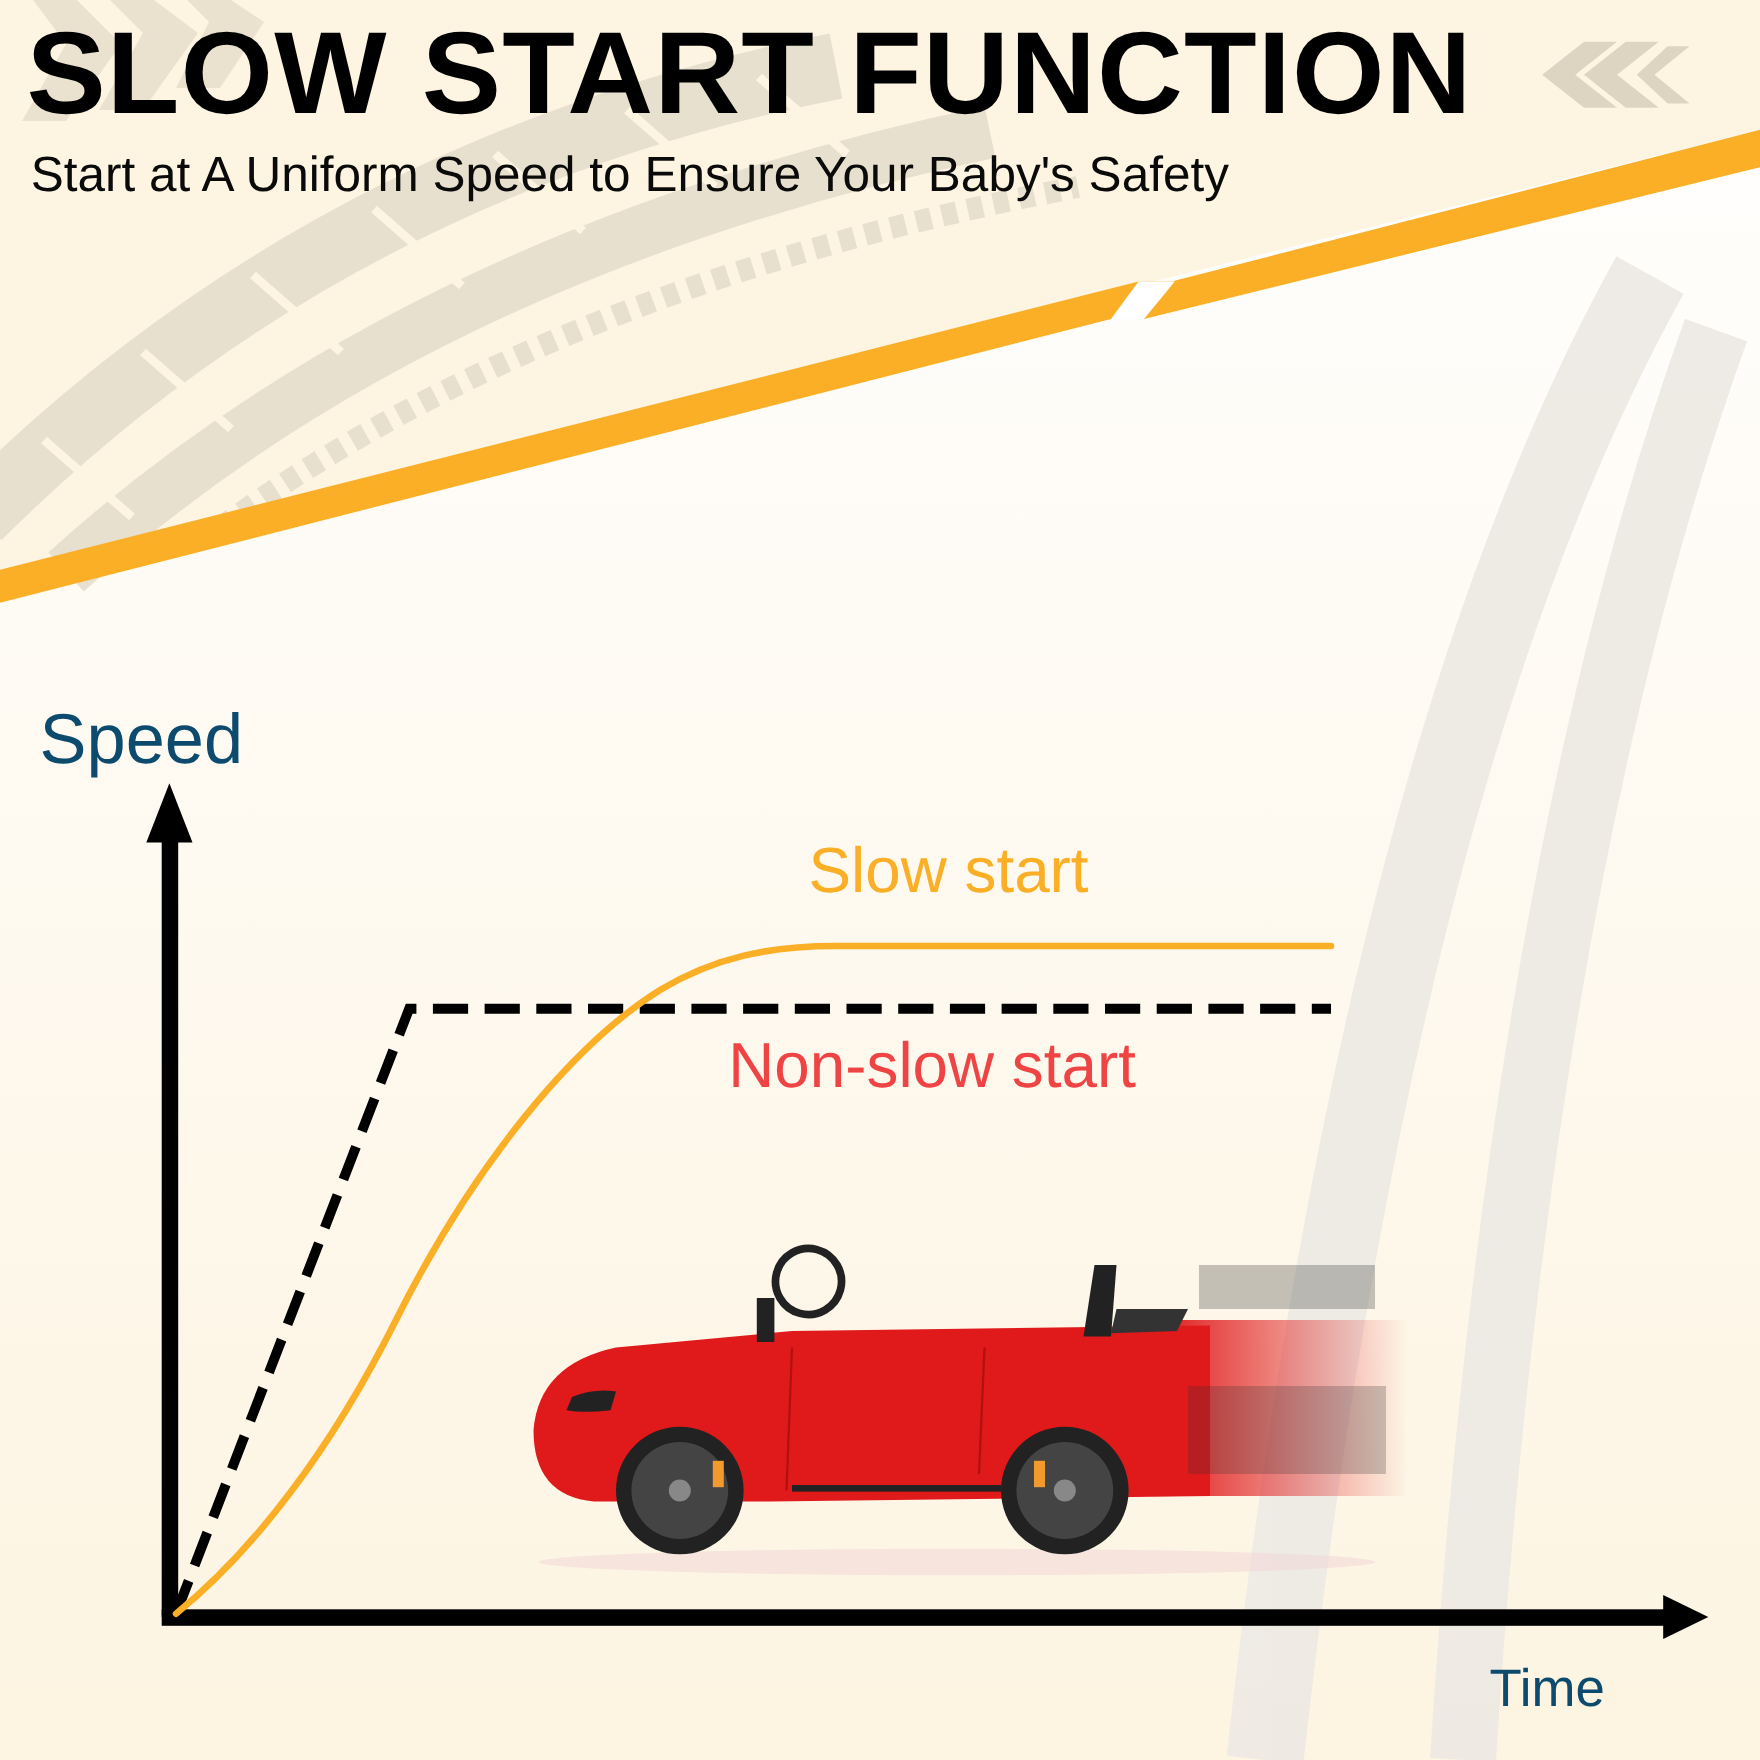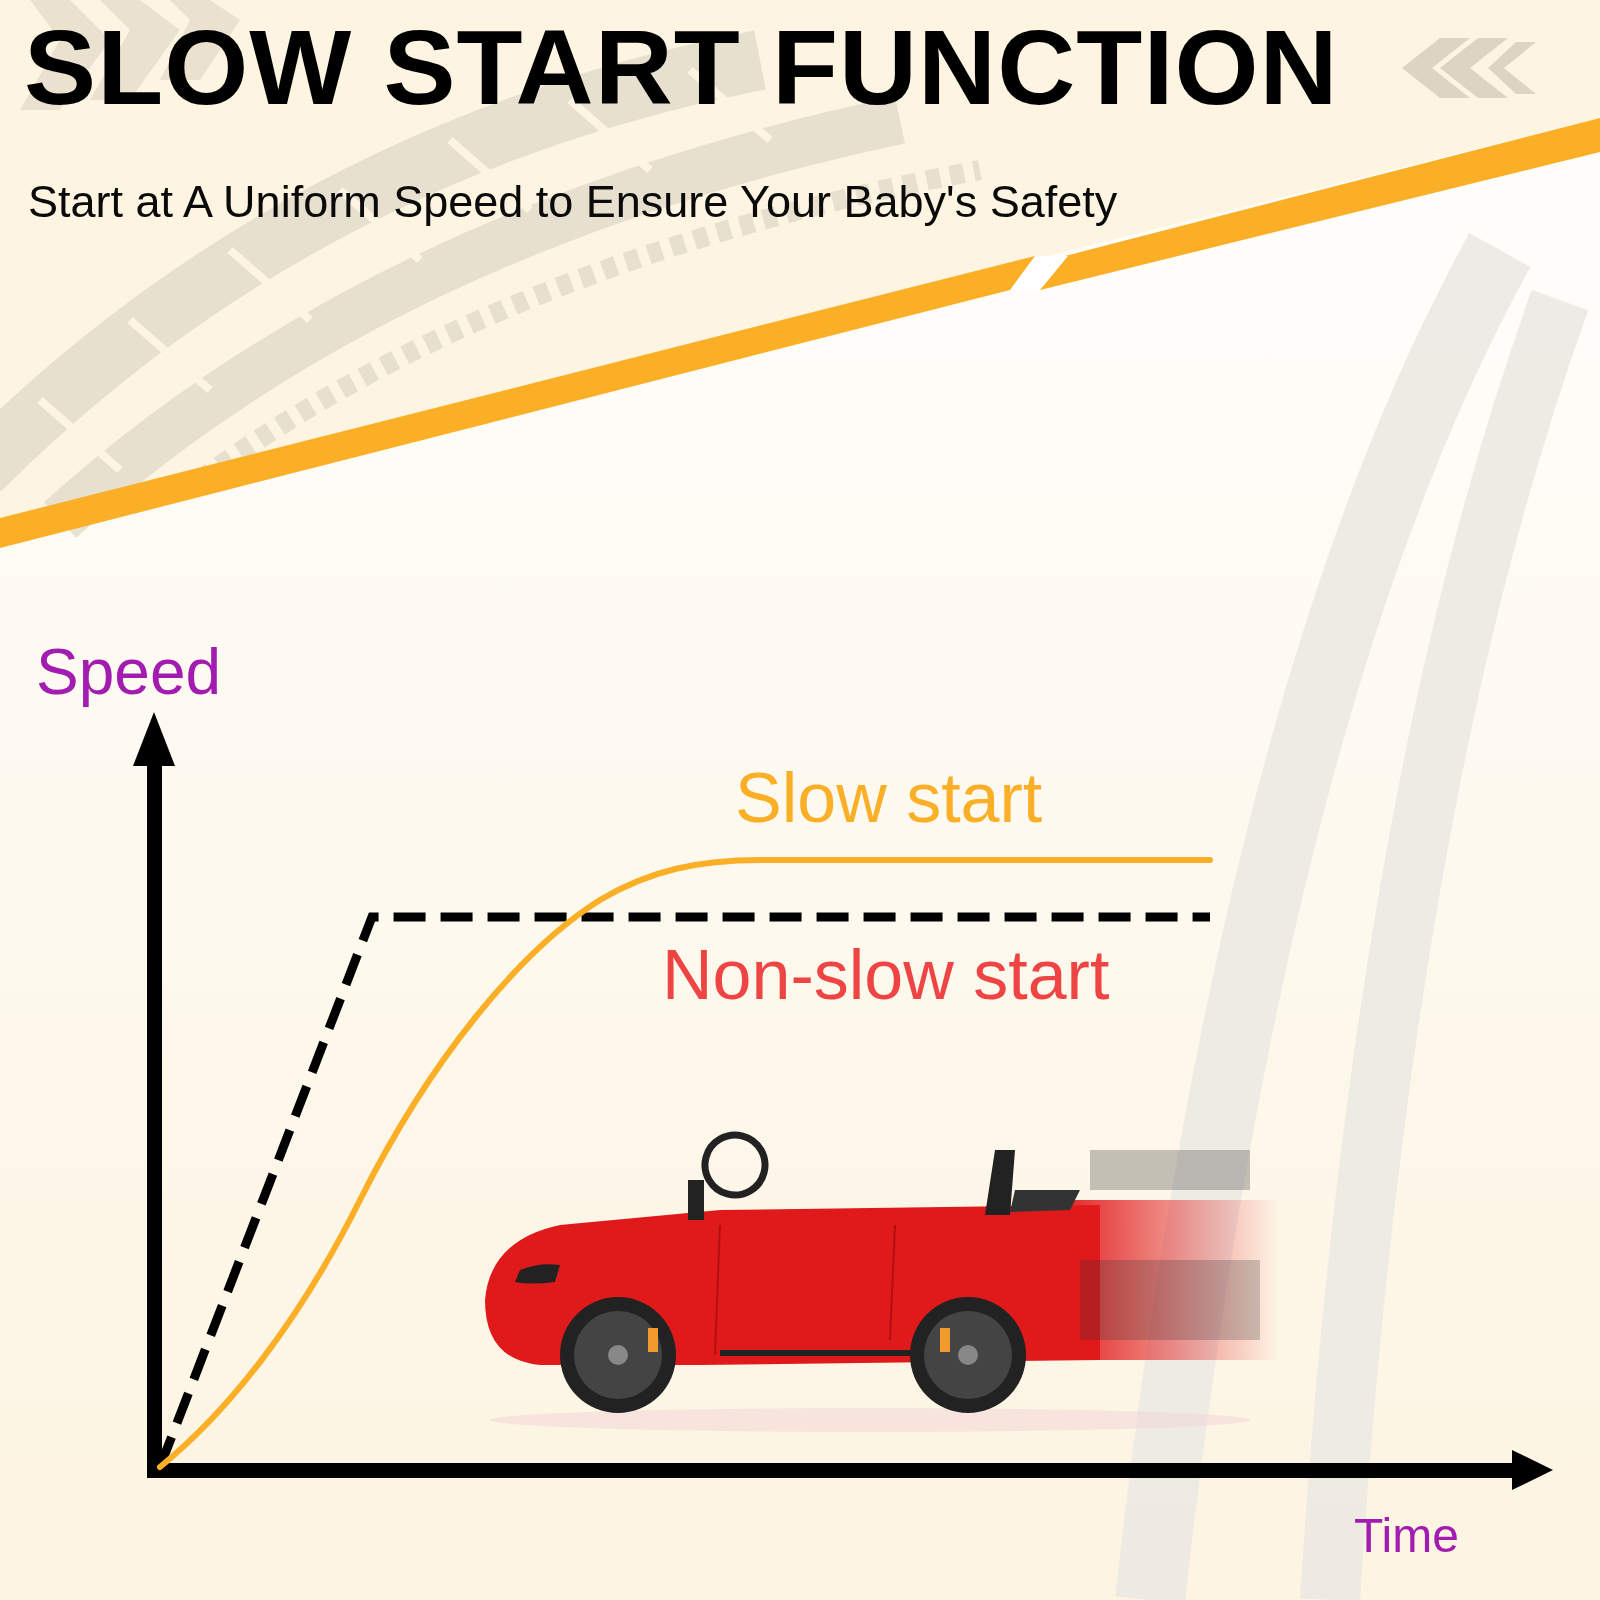--- a/index.html
+++ b/index.html
@@ -10,7 +10,7 @@
            font-size: 106px; font-weight: bold; color: #000; letter-spacing: 1px;
            line-height: 1; white-space: nowrap; transform: scaleX(1.02); transform-origin: left; }
   .subtitle { position: absolute; left: 28px; top: 136px; font-size: 45px; color: #0a0a0a;
-              line-height: 1; white-space: nowrap; margin-top: 43px; }
+              line-height: 1; white-space: nowrap; }
   .axis-label { position: absolute; font-size: 64px; color: #a21caf; line-height: 1; }
   .legend { position: absolute; font-size: 70px; line-height: 1; white-space: nowrap; }
   .chart { position: absolute; left: 0; top: 0; width: 1600px; height: 1600px; }

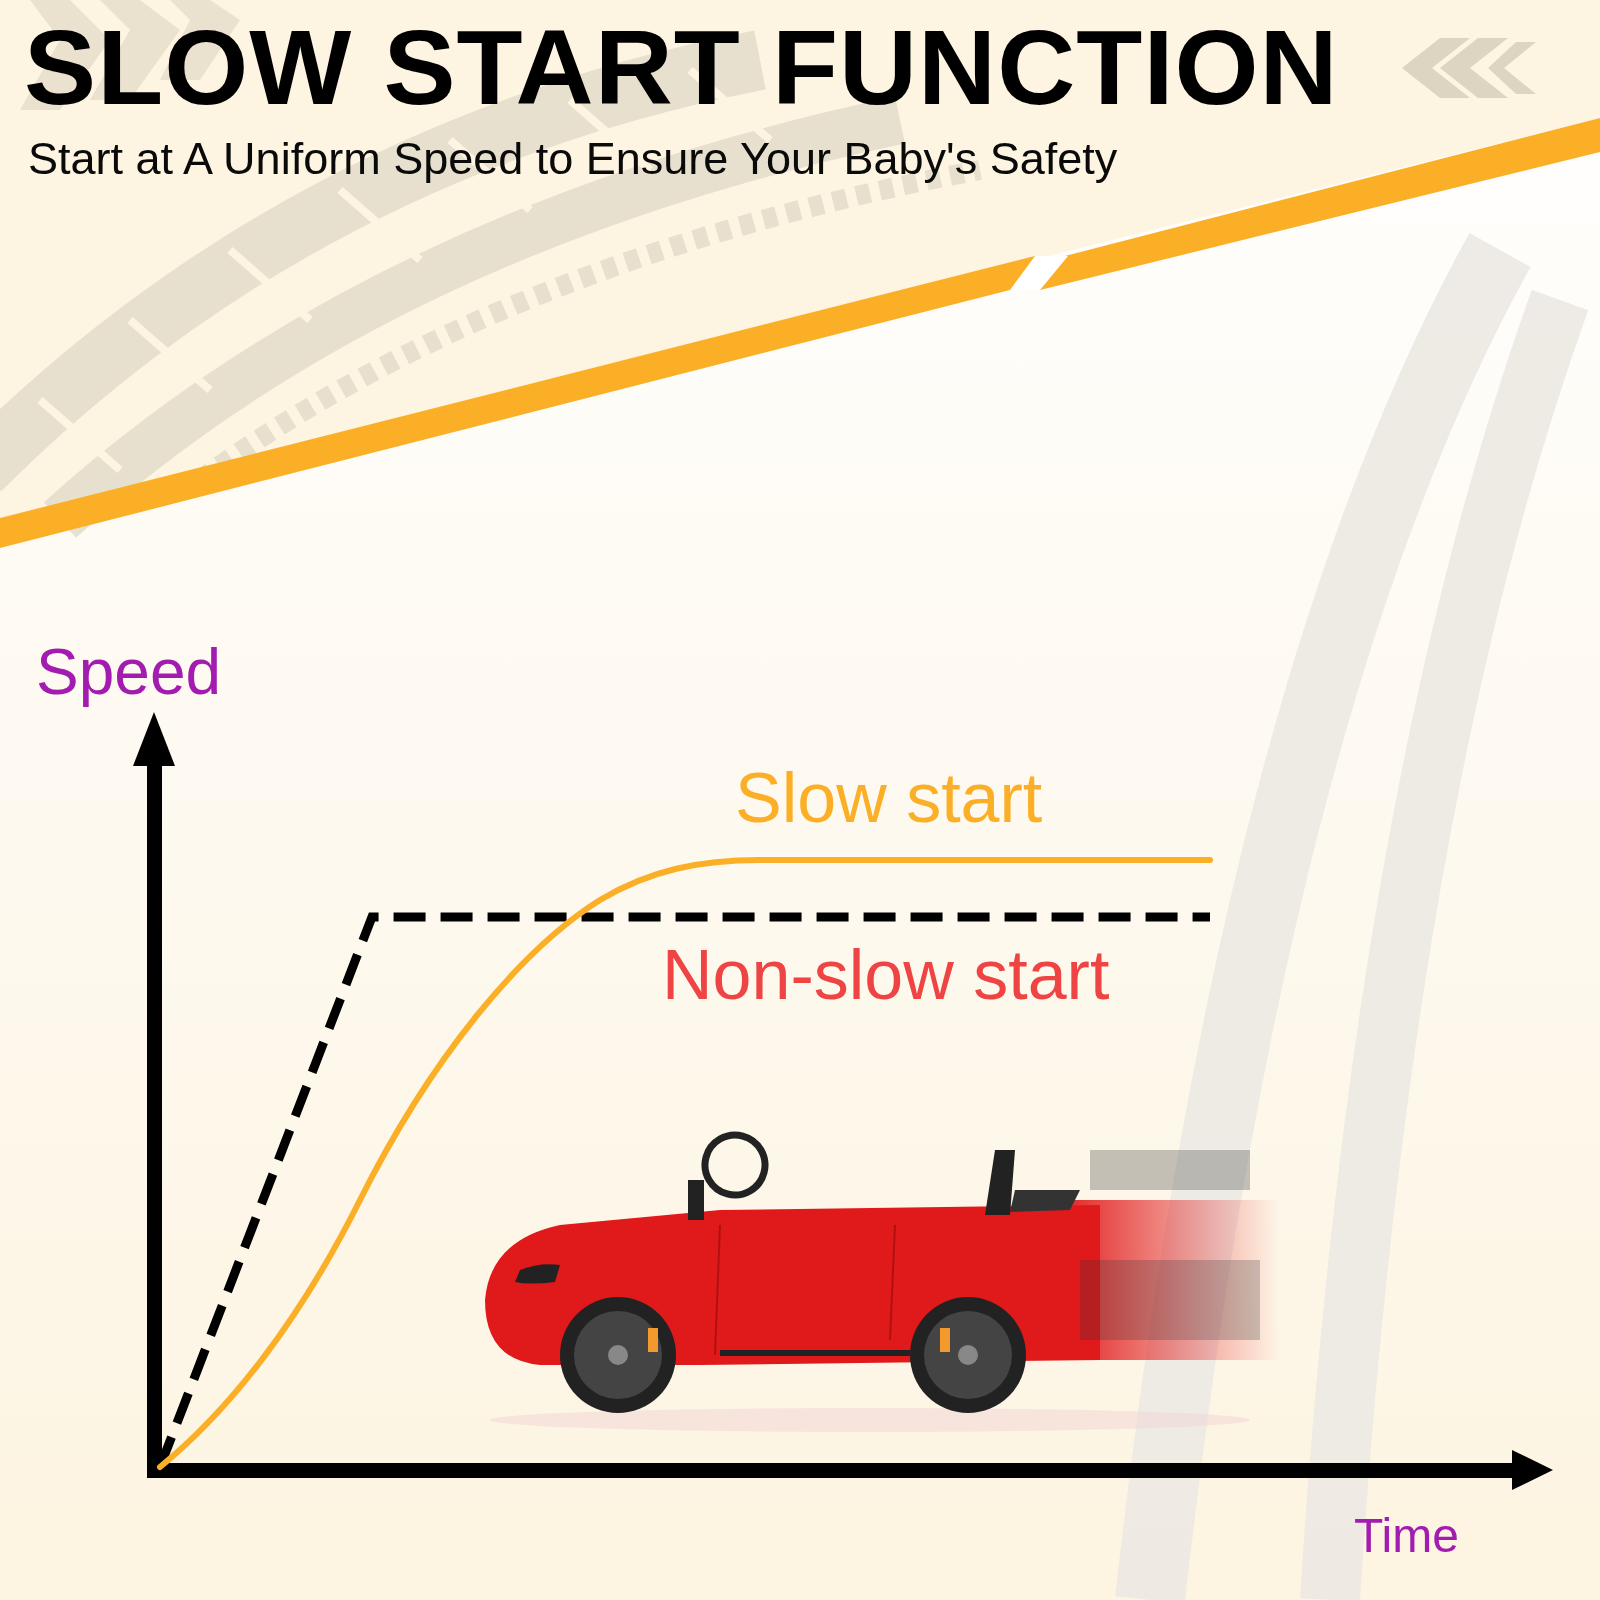--- a/index.html
+++ b/index.html
@@ -11,7 +11,7 @@
            line-height: 1; white-space: nowrap; transform: scaleX(1.02); transform-origin: left; }
   .subtitle { position: absolute; left: 28px; top: 136px; font-size: 45px; color: #0a0a0a;
               line-height: 1; white-space: nowrap; }
-  .axis-label { position: absolute; font-size: 64px; color: #a21caf; line-height: 1; }
+  .axis-label { position: absolute; font-size: 64px; color: #0c4a6e; line-height: 1; }
   .legend { position: absolute; font-size: 70px; line-height: 1; white-space: nowrap; }
   .chart { position: absolute; left: 0; top: 0; width: 1600px; height: 1600px; }
 </style>

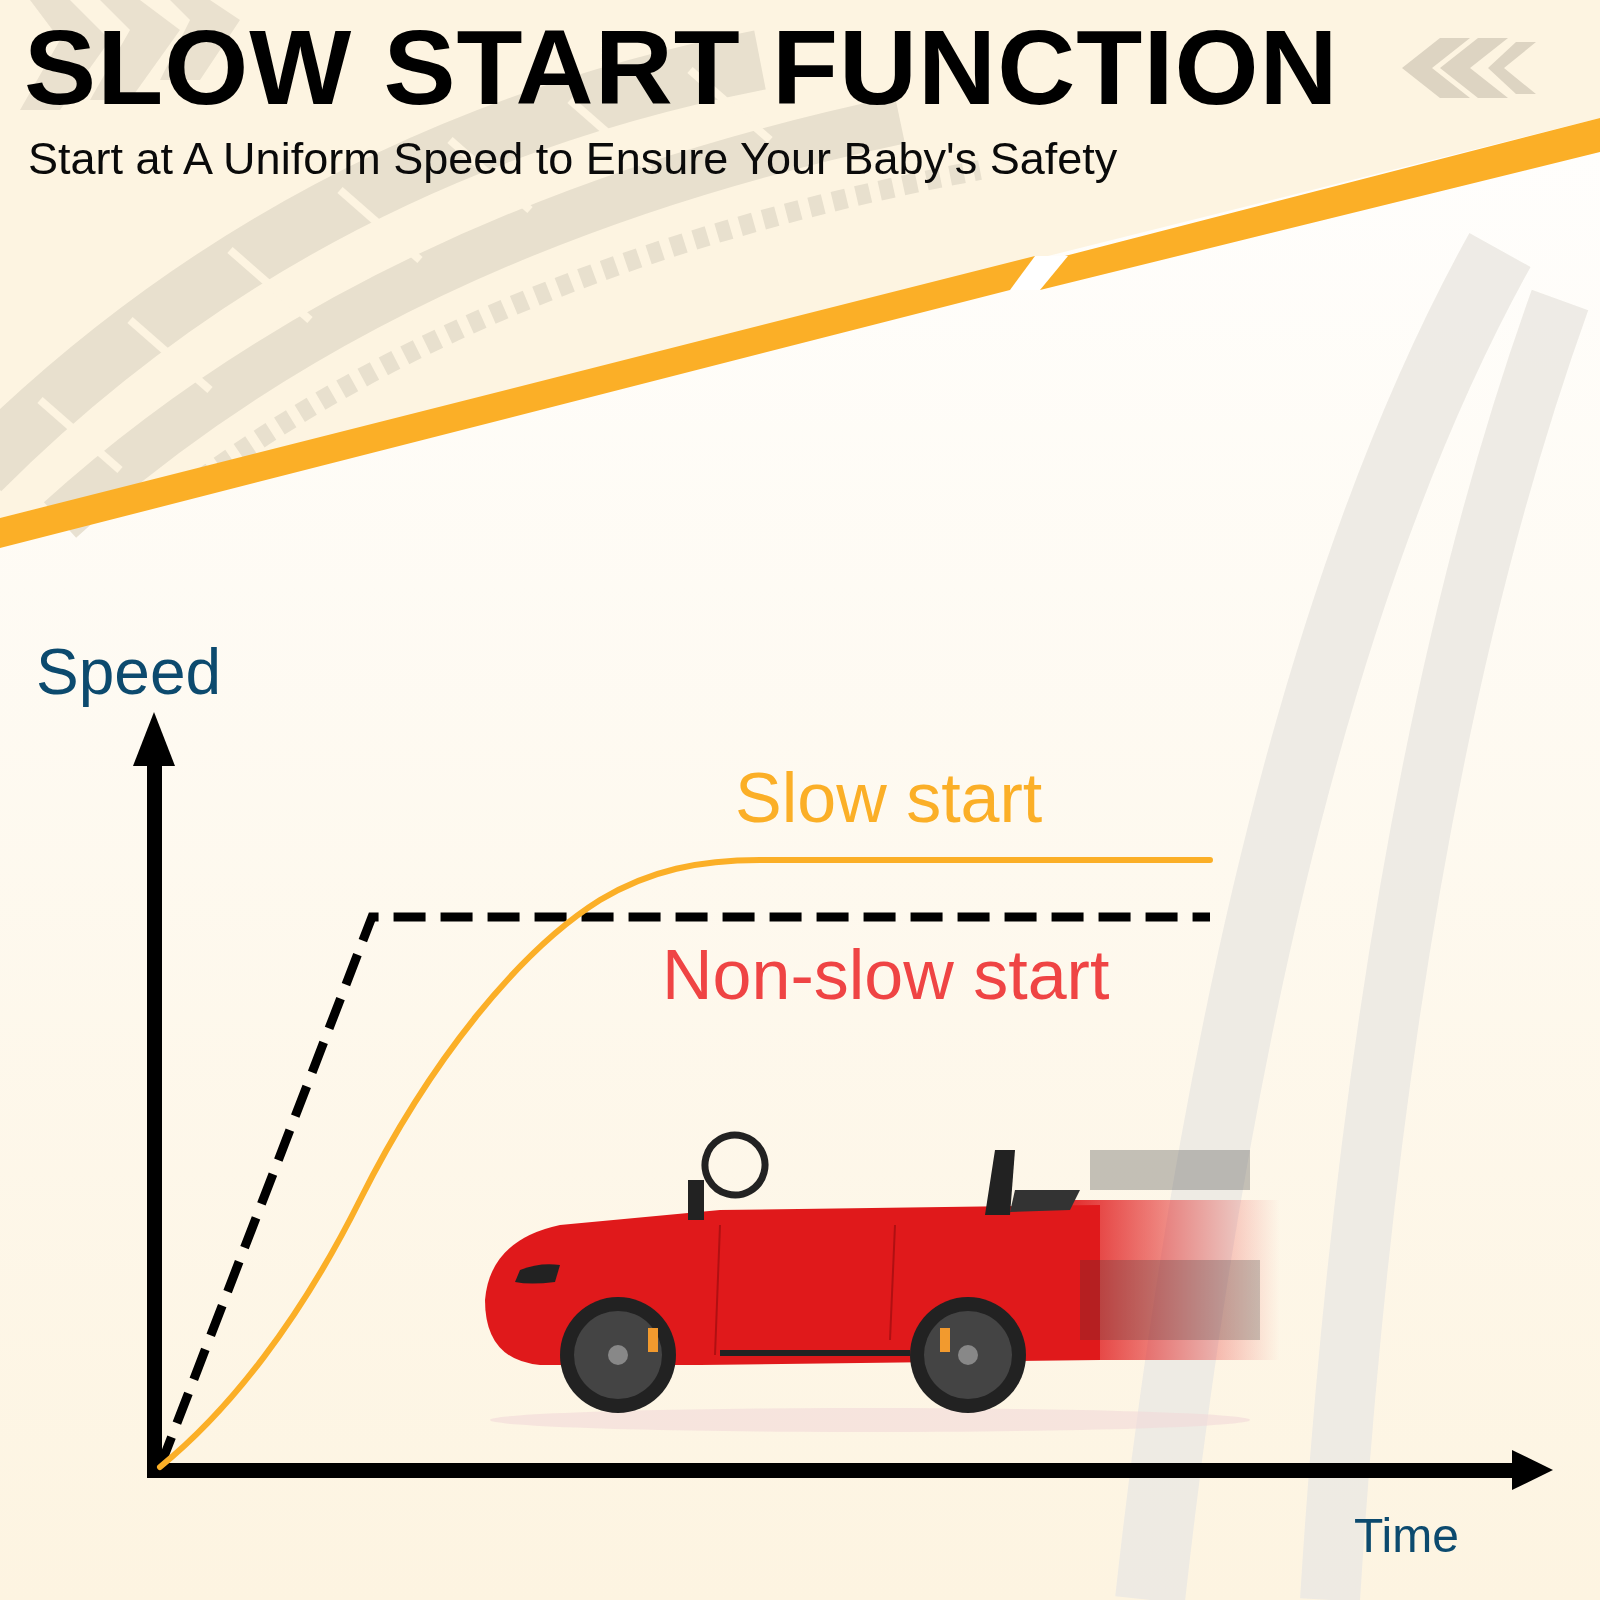--- a/index.html
+++ b/index.html
@@ -12,7 +12,7 @@
   .subtitle { position: absolute; left: 28px; top: 136px; font-size: 45px; color: #0a0a0a;
               line-height: 1; white-space: nowrap; }
   .axis-label { position: absolute; font-size: 64px; color: #0c4a6e; line-height: 1; }
-  .legend { position: absolute; font-size: 70px; line-height: 1; white-space: nowrap; }
+  .legend { position: absolute; font-size: 58px; line-height: 1; white-space: nowrap; }
   .chart { position: absolute; left: 0; top: 0; width: 1600px; height: 1600px; }
 </style>
 </head>

